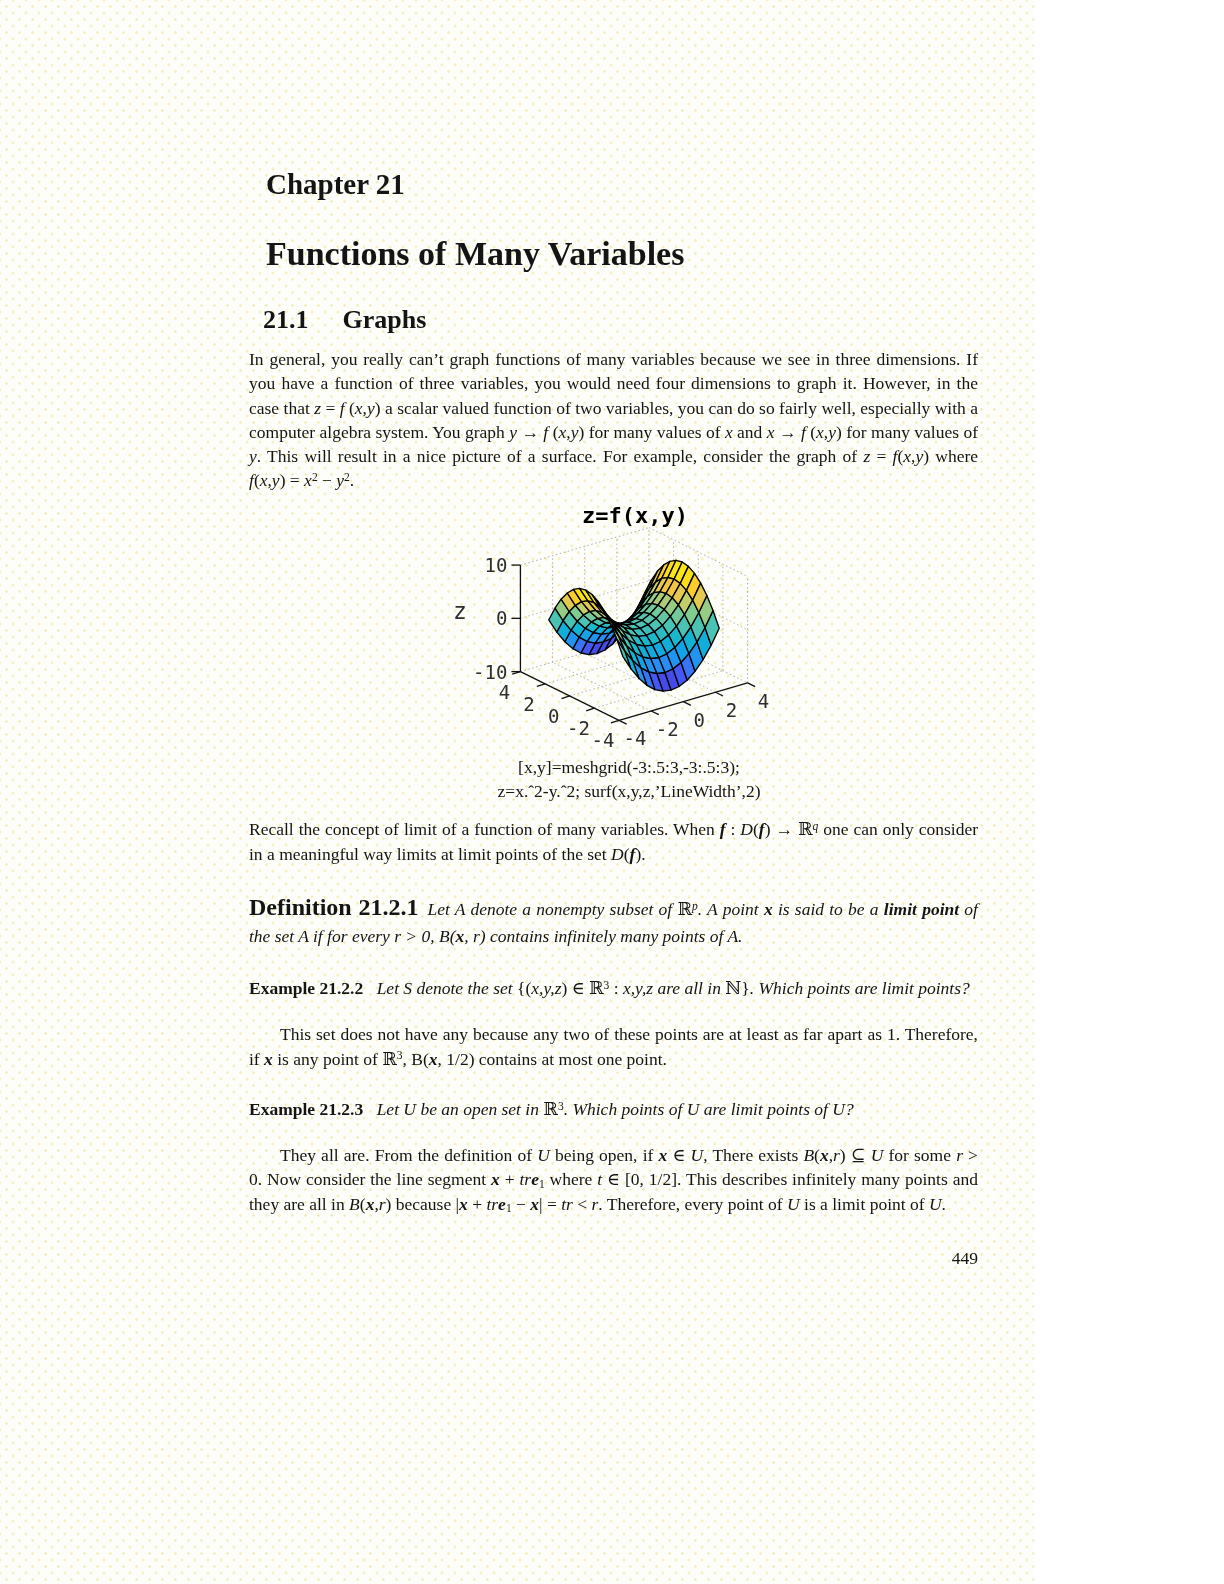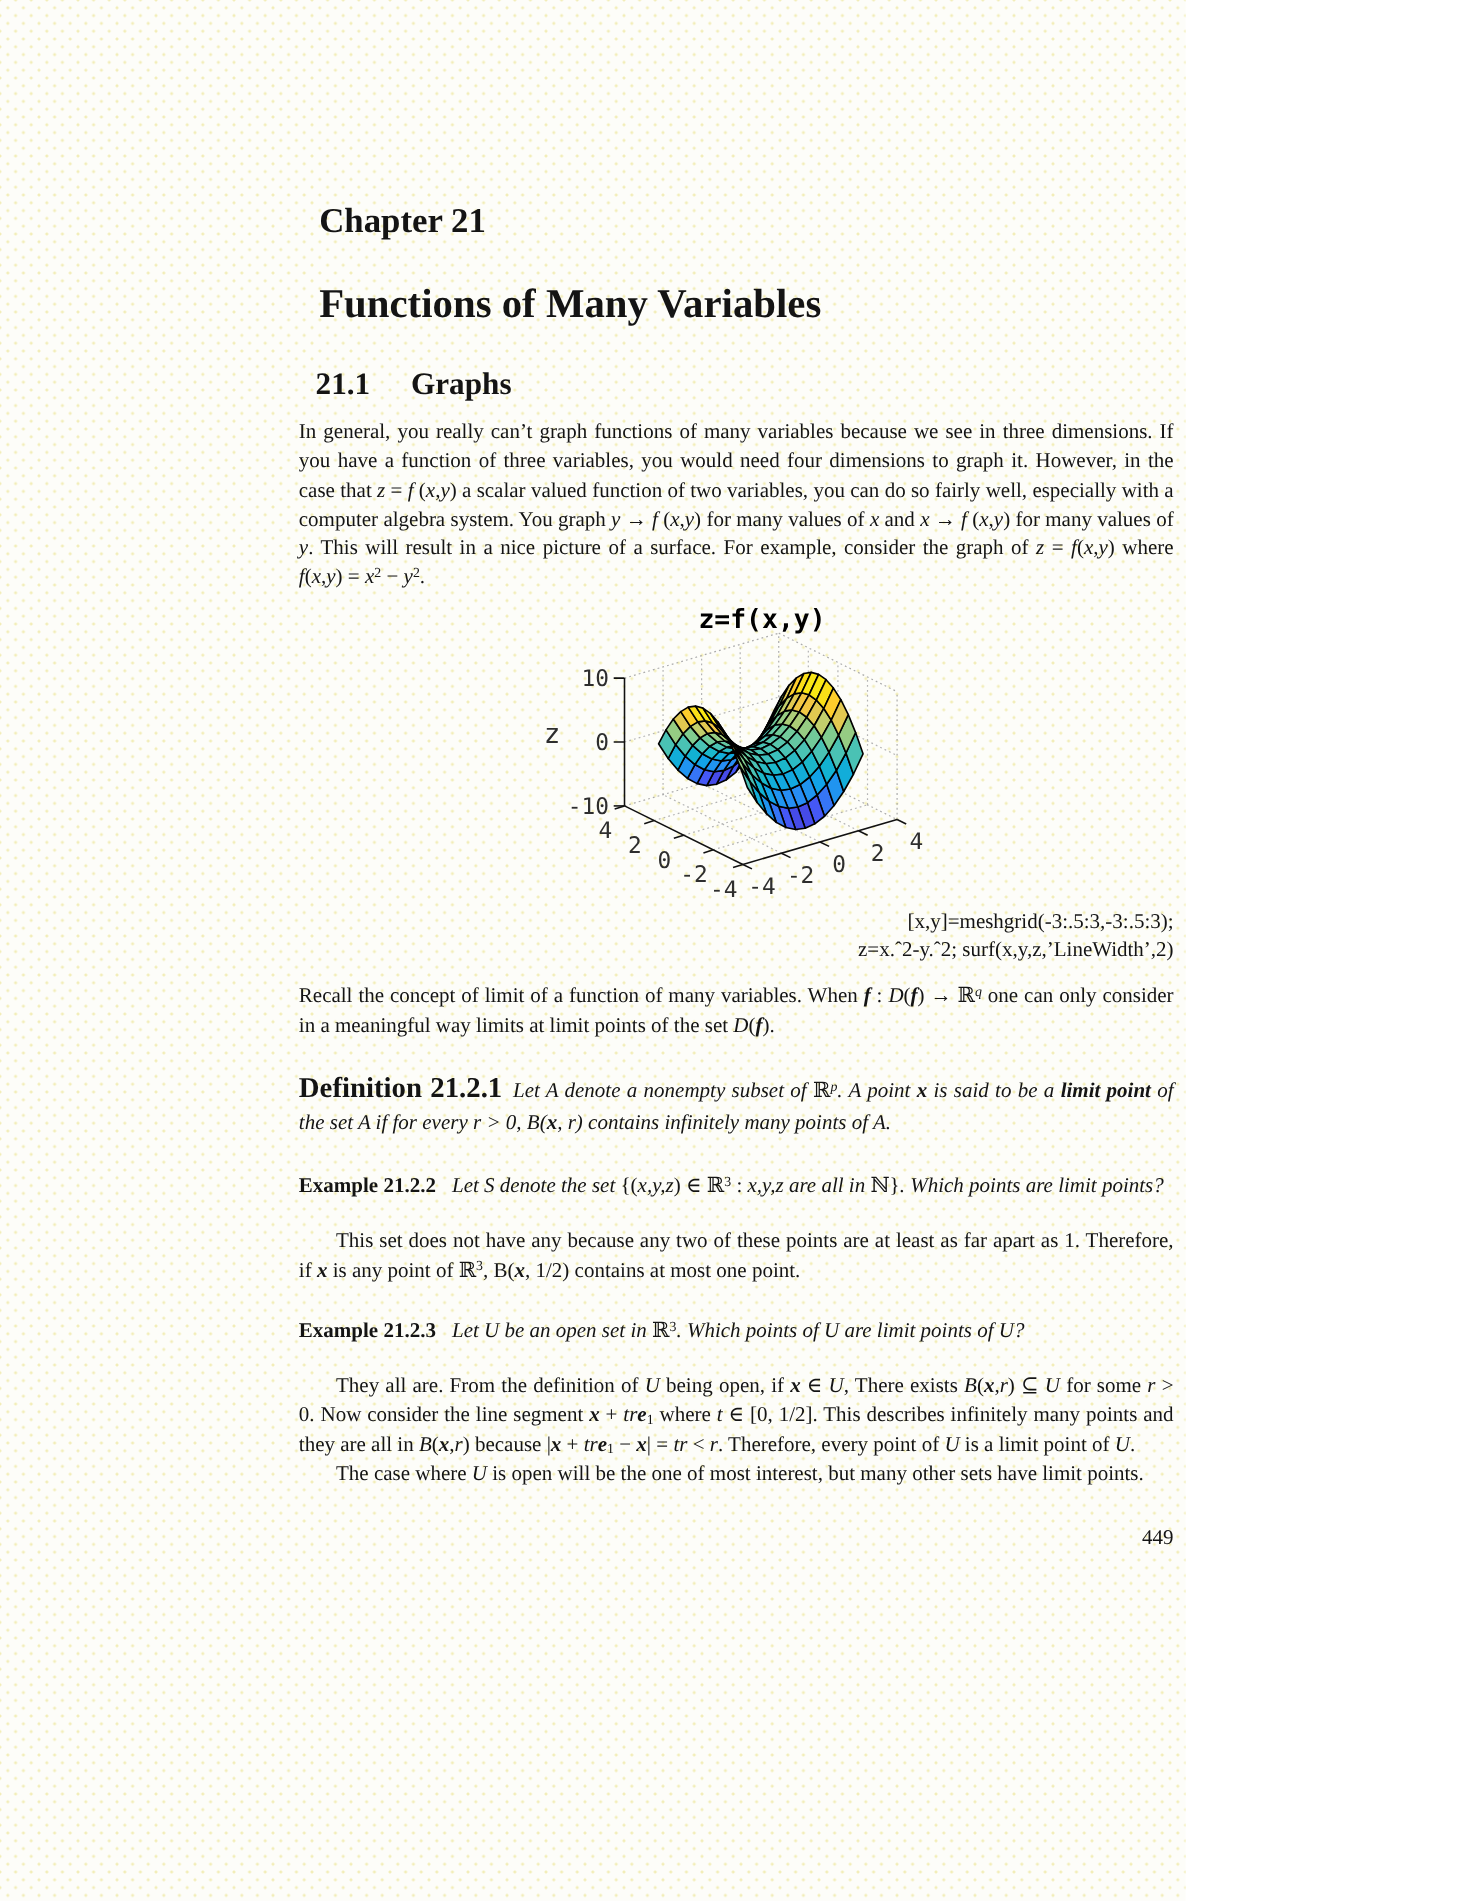--- a/index.html
+++ b/index.html
@@ -13,6 +13,7 @@
     background-position:0 0,6.5px 6.5px;
     font-family:"Liberation Serif","DejaVu Serif",serif;
     color:#141414;
+    padding-left:46px;
   }
   .content{position:absolute;left:249px;top:0;width:729px;}
   .chapter-label{font-size:29px;font-weight:bold;line-height:1;margin:170px 0 0 17px;}

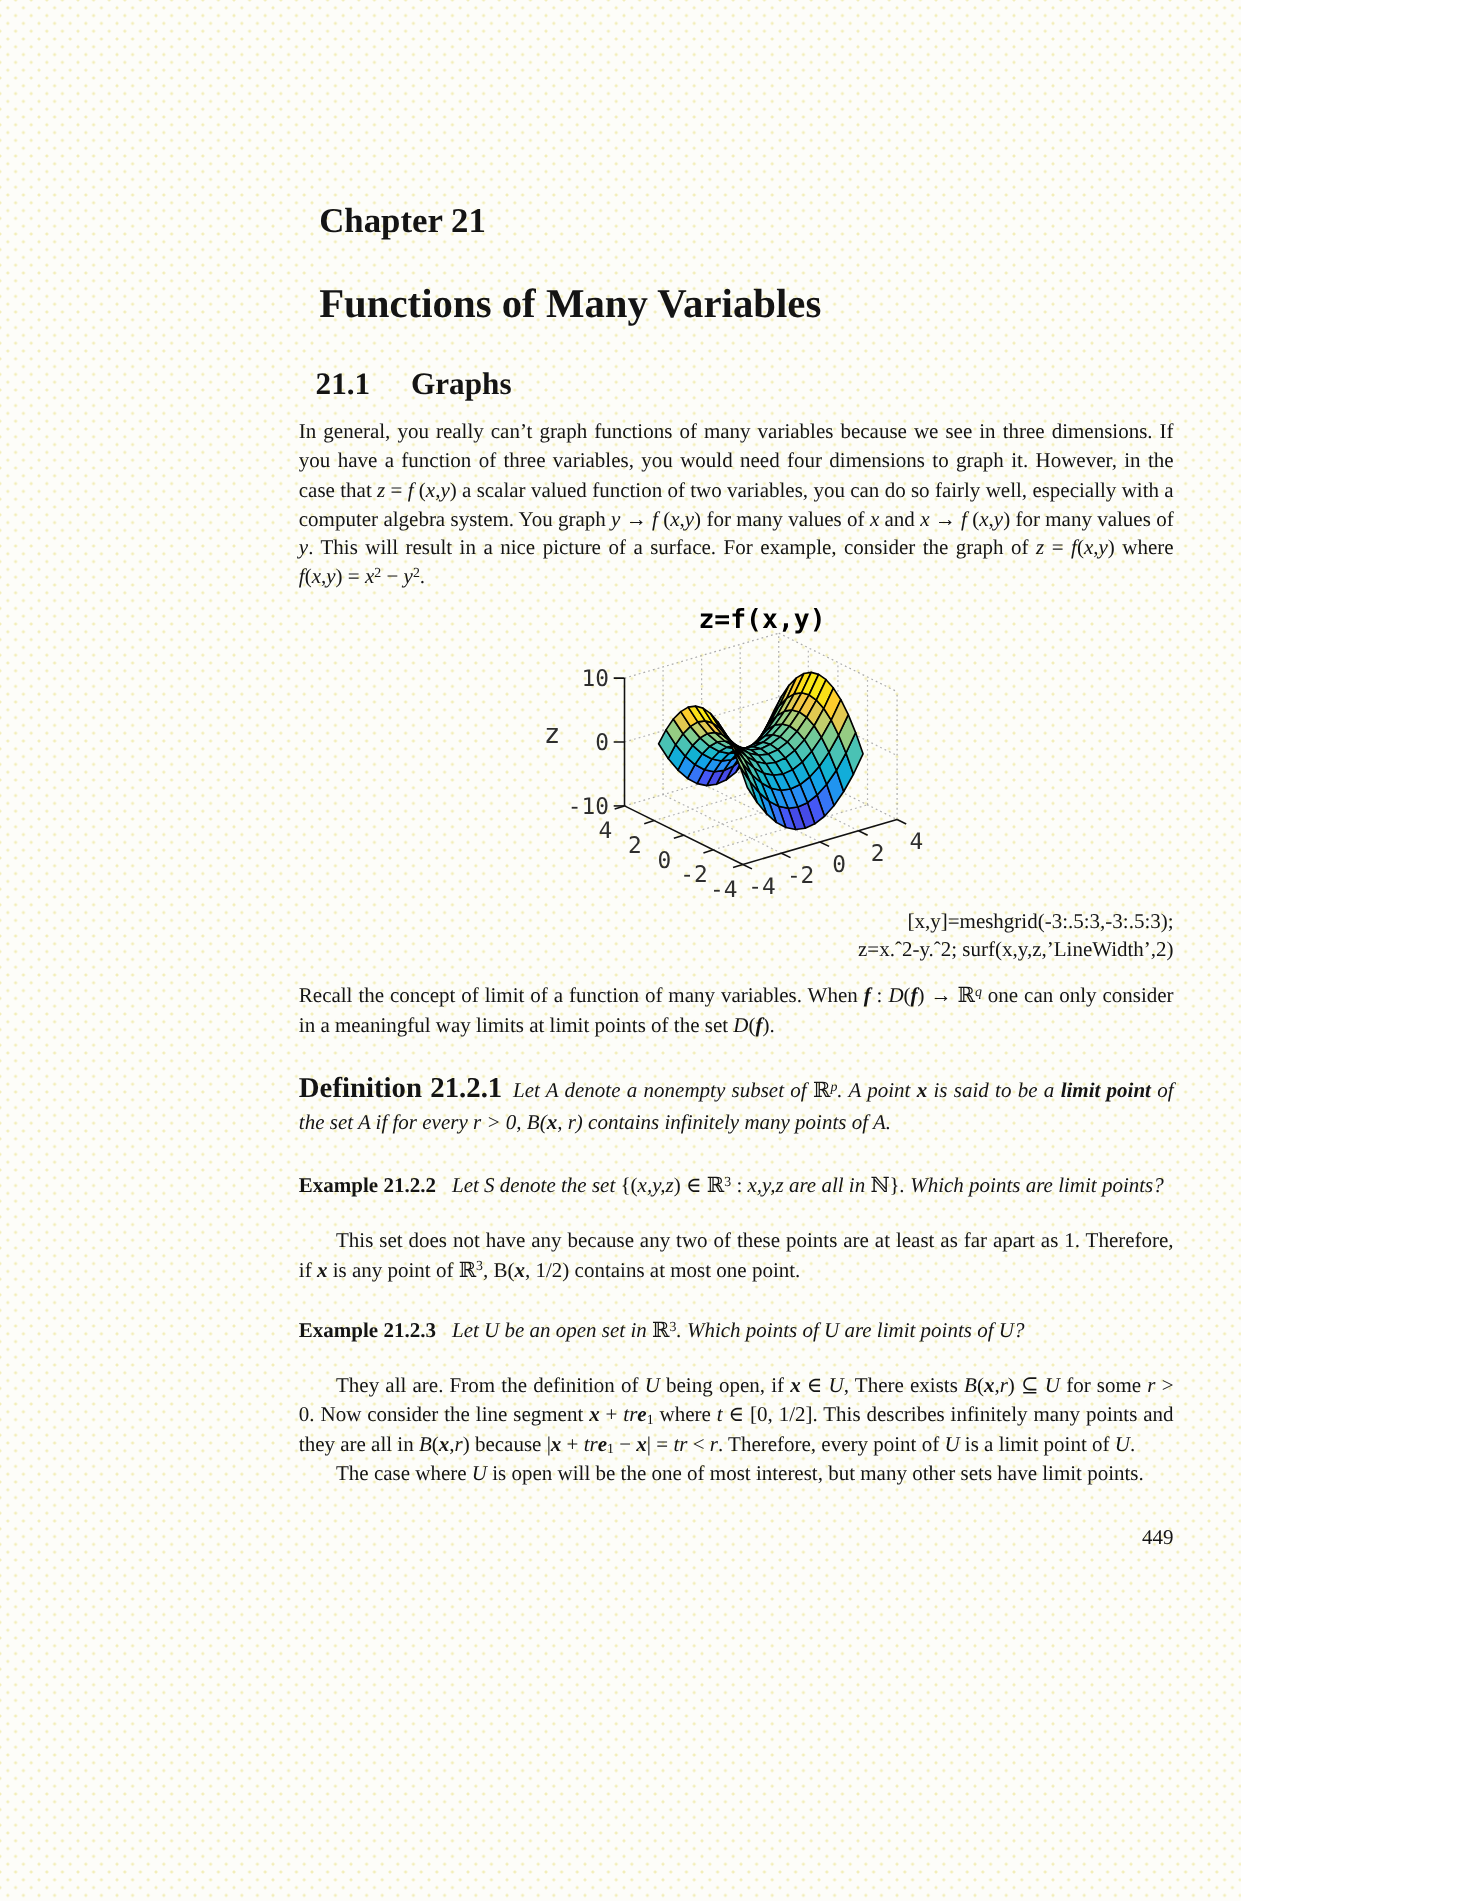--- a/index.html
+++ b/index.html
@@ -26,7 +26,7 @@
   .mt22{margin-top:22px;}
   .mt26{margin-top:26px;}
   .indent{text-indent:31px;}
-  .codeline{font-size:17.5px;line-height:24.3px;margin:0 0 0 31px;text-align:right;}
+  .codeline{font-size:17.5px;line-height:24.3px;margin:0 0 0 31px;text-align:center;}
   .defpara{line-height:27px;margin-top:28px;}
   .dhead{font-weight:bold;font-size:24px;margin-right:9px;}
   .exhead-gap{margin-right:9px;}

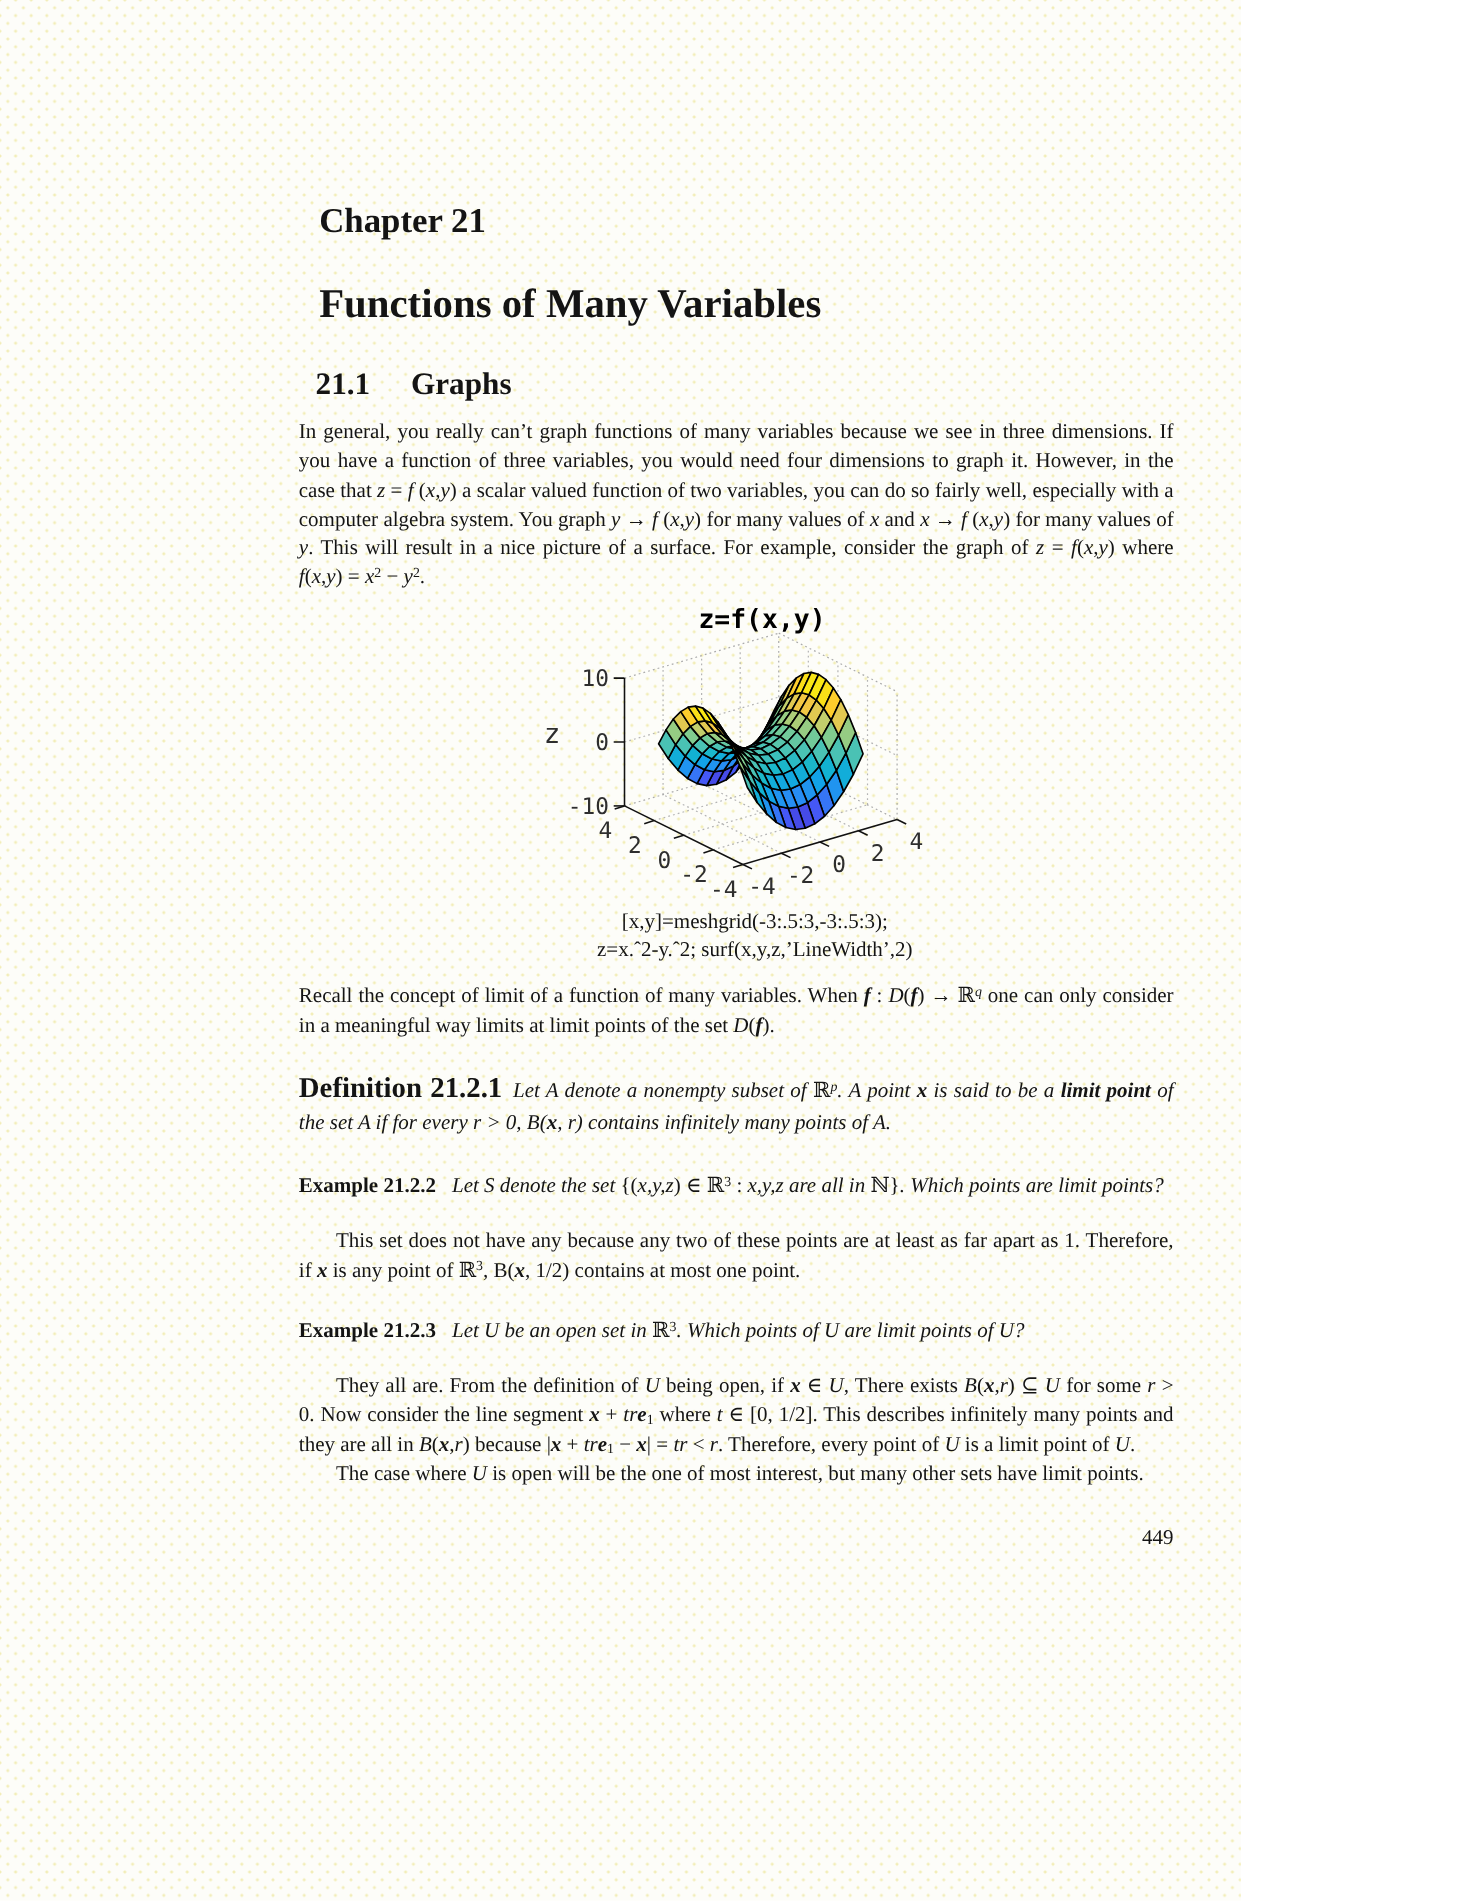--- a/index.html
+++ b/index.html
@@ -280,7 +280,6 @@
 
     <p class="indent mt22"><span>They all are. From the definition of </span><span style="font-style: italic;">U</span><span> being open, if </span><span style="font-style: italic; font-weight: bold;">x</span><span> ∈ </span><span style="font-style: italic;">U</span><span>, There exists </span><span style="font-style: italic;">B</span><span>(</span><span style="font-style: italic; font-weight: bold;">x</span><span>,</span><span style="font-style: italic;">r</span><span>) ⊆ </span><span style="font-style: italic;">U</span><span> for some </span><span style="font-style: italic;">r</span><span> &gt; 0. Now consider the line segment </span><span style="font-style: italic; font-weight: bold;">x</span><span> + </span><span style="font-style: italic;">tr</span><span style="font-style: italic; font-weight: bold;">e</span><sub>1</sub><span> where </span><span style="font-style: italic;">t</span><span> ∈ [0, 1/2]. This describes infinitely many points and they are all in </span><span style="font-style: italic;">B</span><span>(</span><span style="font-style: italic; font-weight: bold;">x</span><span>,</span><span style="font-style: italic;">r</span><span>) because |</span><span style="font-style: italic; font-weight: bold;">x</span><span> + </span><span style="font-style: italic;">tr</span><span style="font-style: italic; font-weight: bold;">e</span><sub>1</sub><span> − </span><span style="font-style: italic; font-weight: bold;">x</span><span>| = </span><span style="font-style: italic;">tr</span><span> &lt; </span><span style="font-style: italic;">r</span><span>. Therefore, every point of </span><span style="font-style: italic;">U</span><span> is a limit point of </span><span style="font-style: italic;">U</span><span>.</span></p>
 
-    <p class="indent"><span>The case where </span><span style="font-style: italic;">U</span><span> is open will be the one of most interest, but many other sets have limit points.</span></p>
 
     <div class="pageno">449</div>
 

